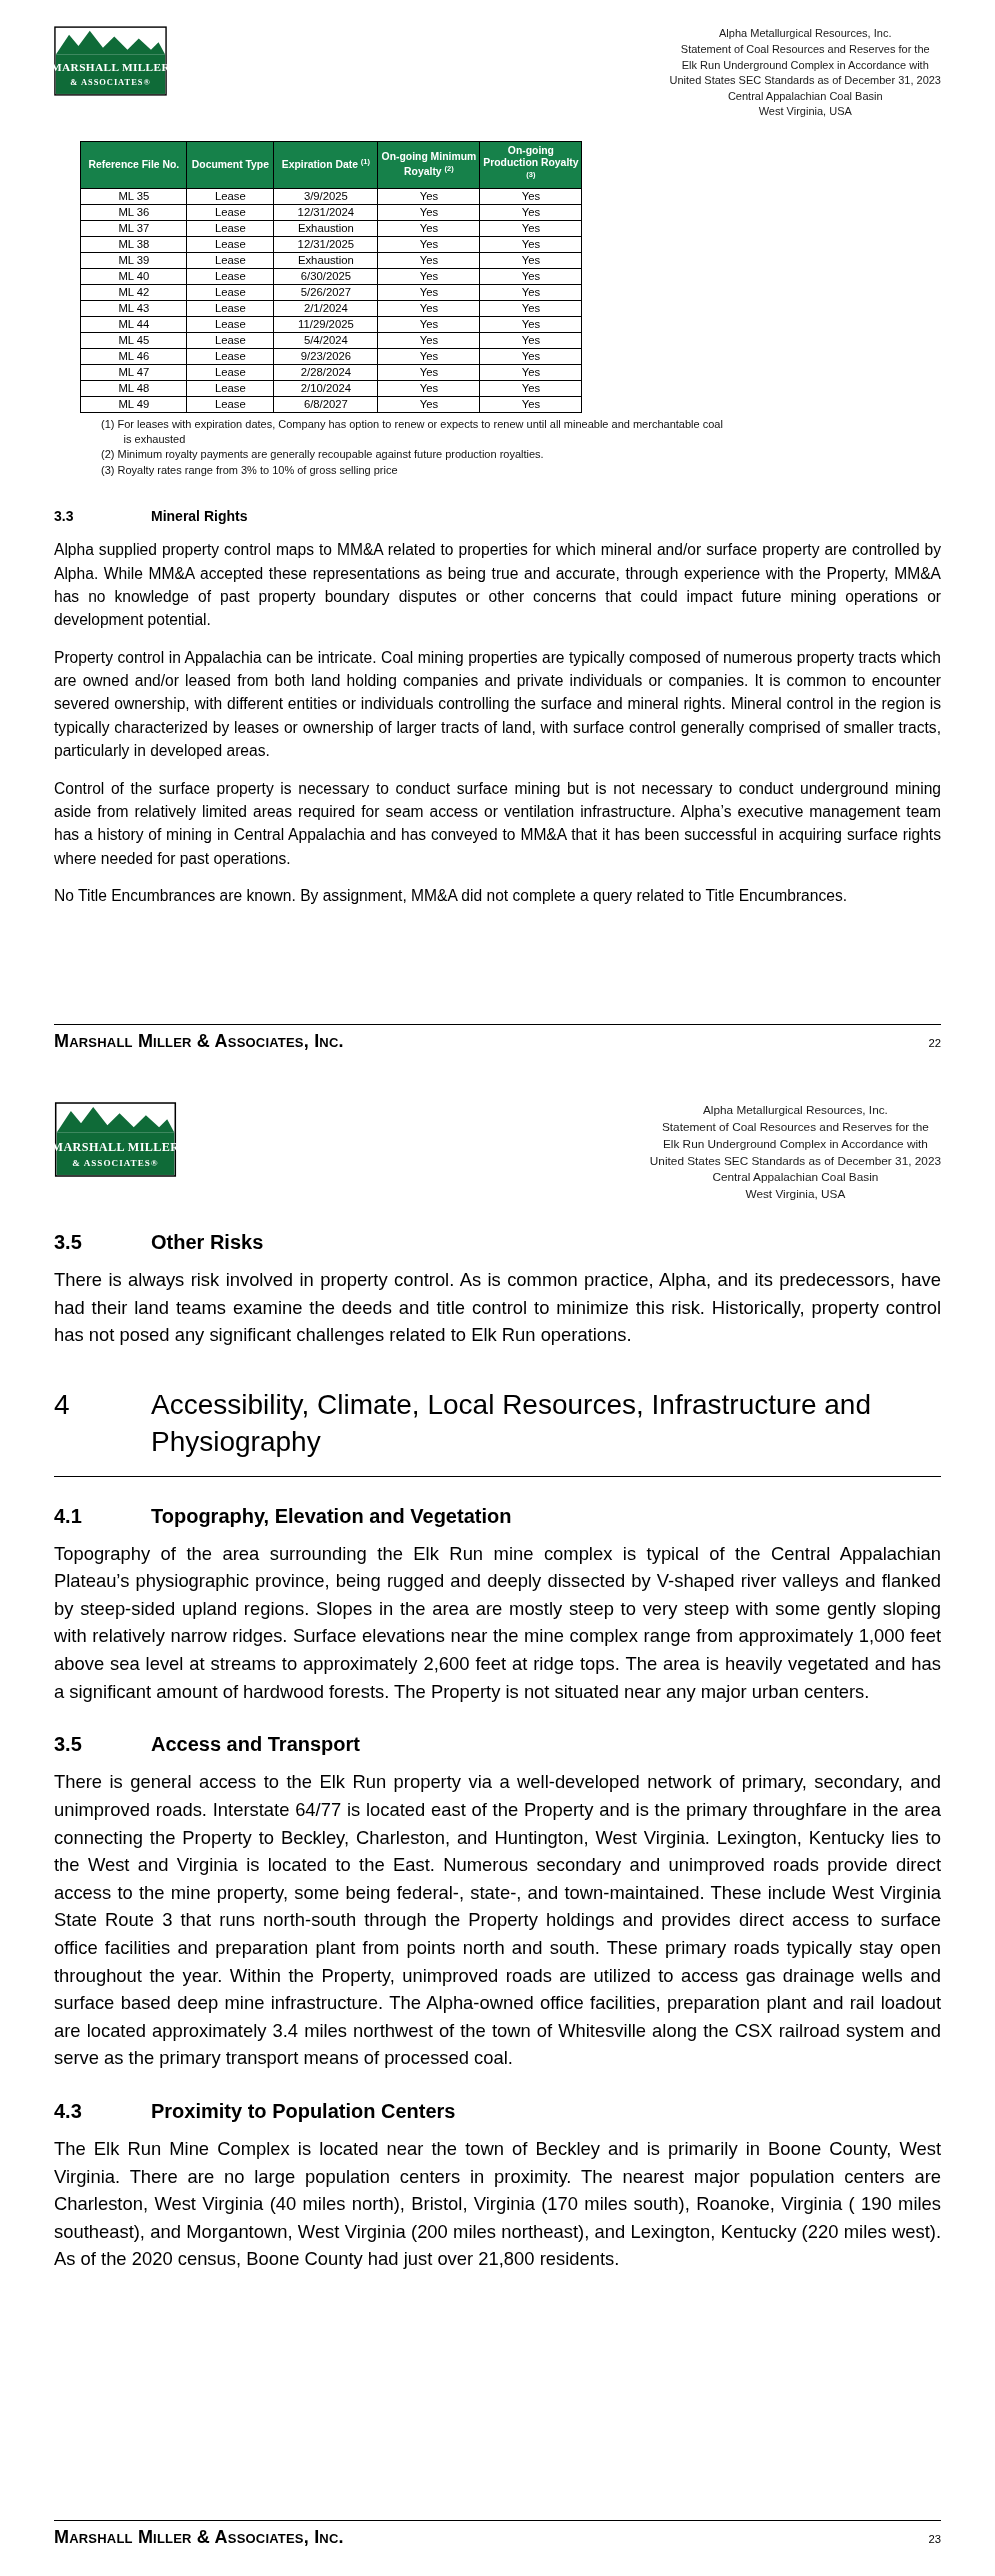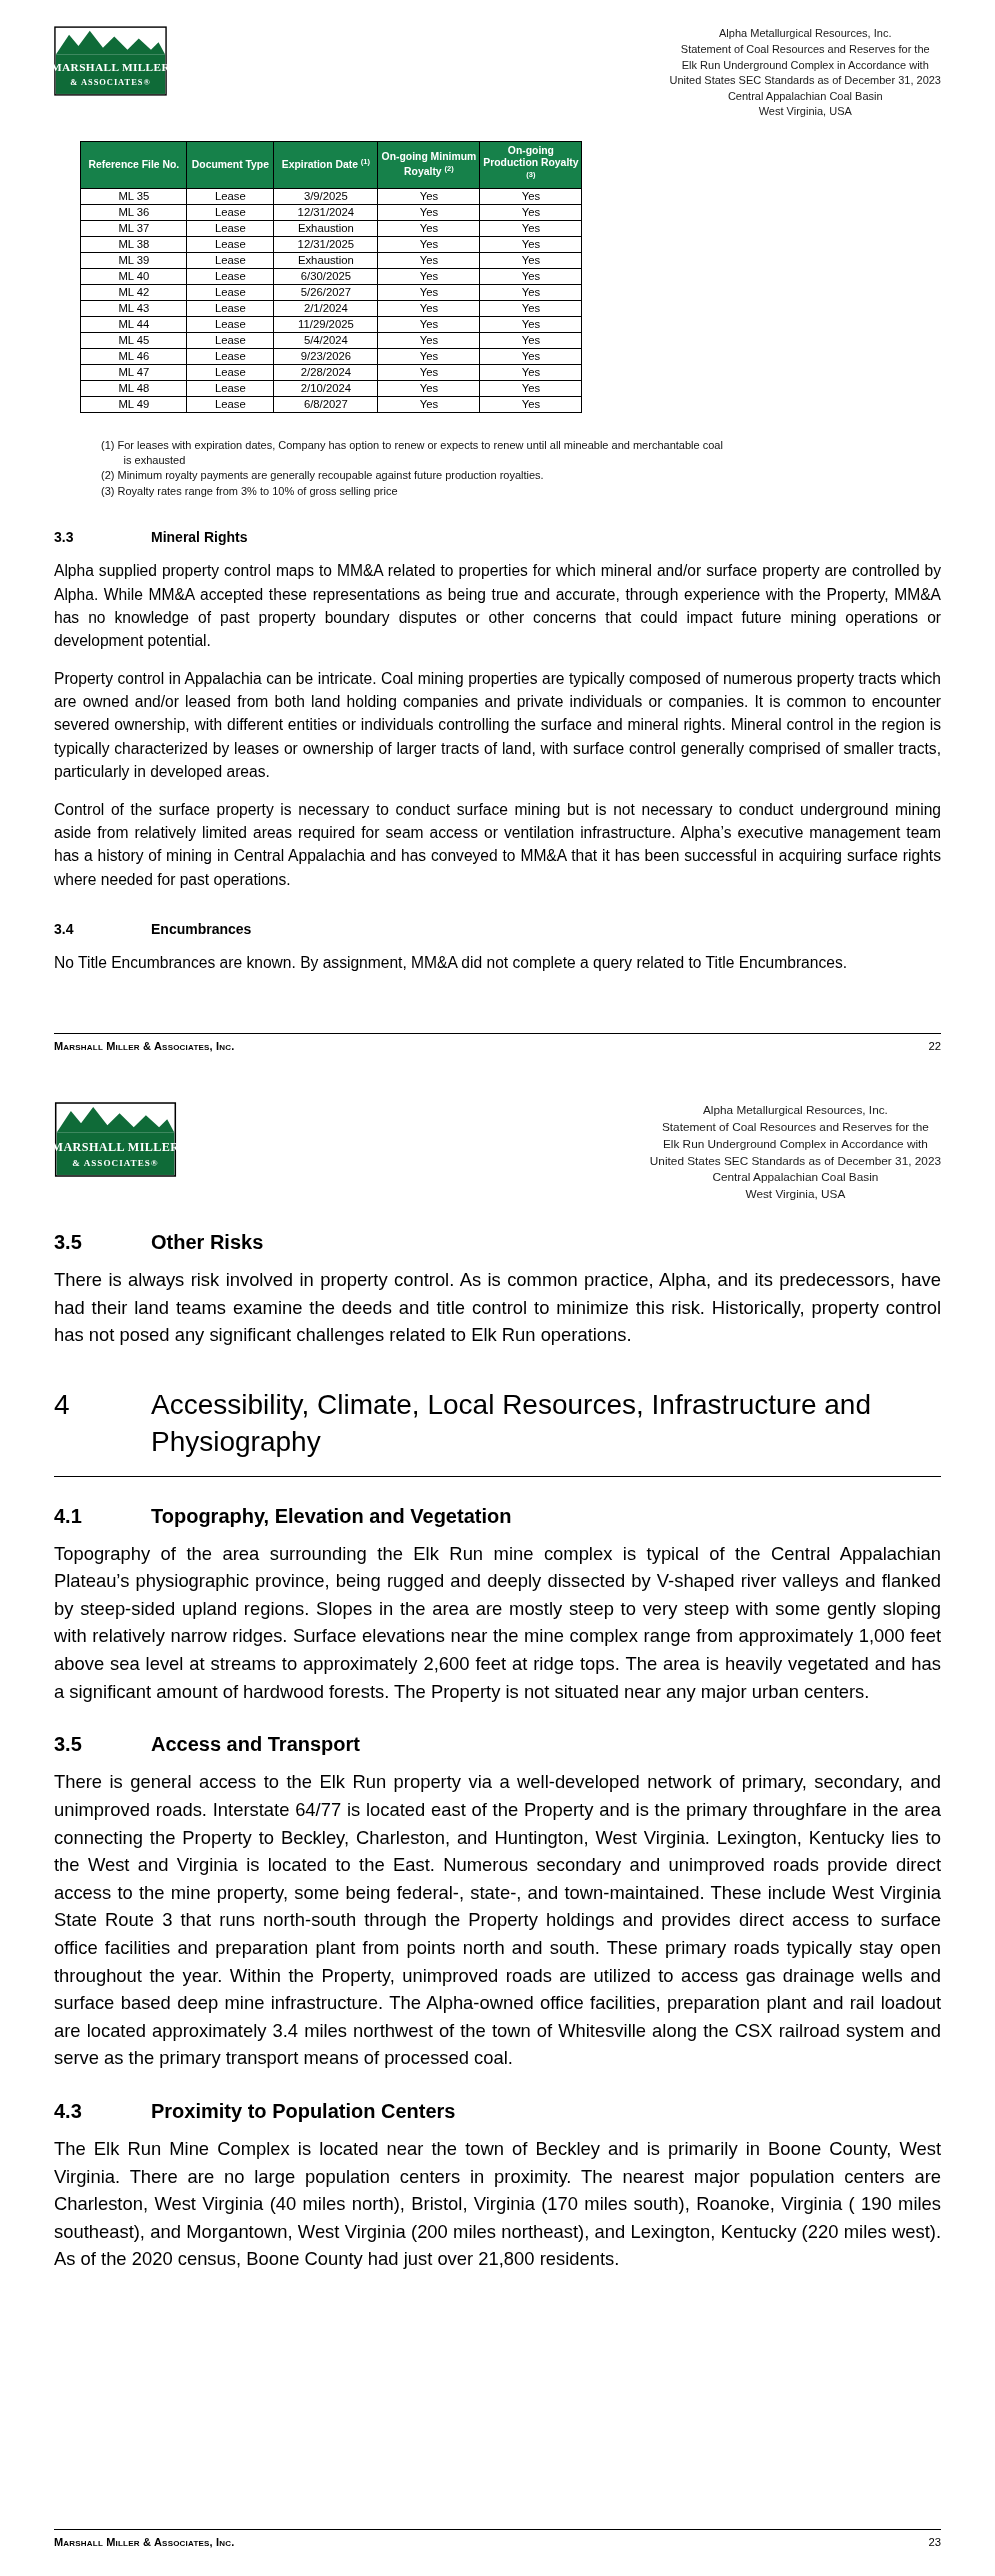--- a/index.html
+++ b/index.html
@@ -39,7 +39,7 @@
   .lease-table th:nth-child(3),.lease-table td:nth-child(3){width:104px}
   .lease-table th:nth-child(4),.lease-table td:nth-child(4){width:102px}
   .lease-table th:nth-child(5),.lease-table td:nth-child(5){width:102px}
-  .footnotes{margin:25px 0 0 47px;font-size:11px;line-height:1.4;color:#111}
+  .footnotes{margin:4px 0 0 47px;font-size:11px;line-height:1.4;color:#111}
   .footnote{padding-left:22.6px;text-indent:-22.6px;max-width:623px}
   
   .h2{display:flex;font-weight:bold;font-size:14px;margin-top:30px}

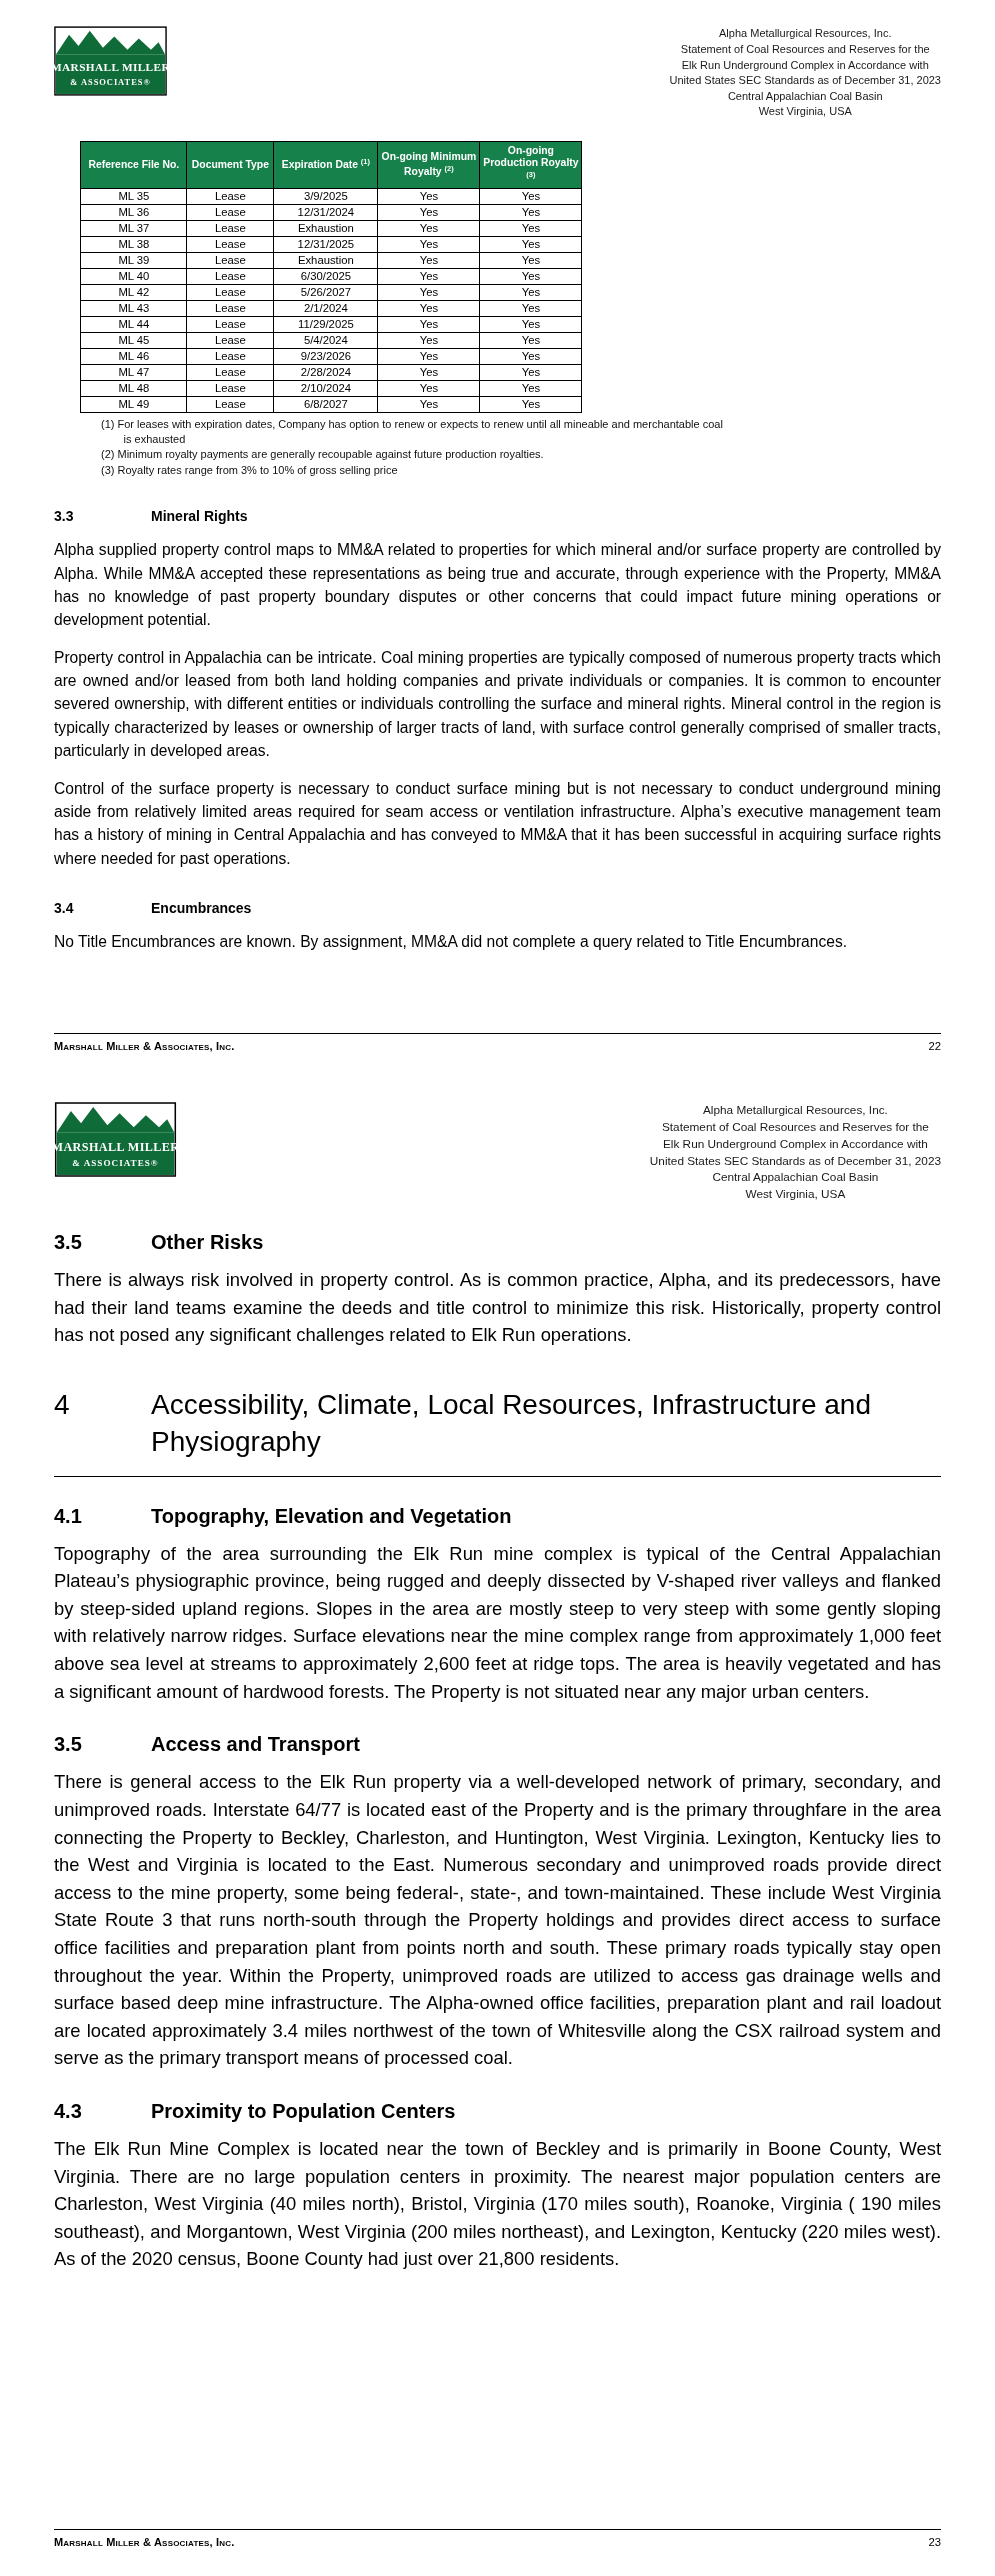--- a/index.html
+++ b/index.html
@@ -210,10 +210,6 @@
     <p class="para">Property control in Appalachia can be intricate.  Coal mining properties are typically composed of numerous property tracts which are owned and/or leased from both land holding companies and private individuals or companies.  It is common to encounter severed ownership, with different entities or individuals controlling the surface and mineral rights.  Mineral control in the region is typically characterized by leases or ownership of larger tracts of land, with surface control generally comprised of smaller tracts, particularly in developed areas.</p>
     <p class="para">Control of the surface property is necessary to conduct surface mining but is not necessary to conduct underground mining aside from relatively limited areas required for seam access or ventilation infrastructure.  Alpha’s executive management team has a history of mining in Central Appalachia and has conveyed to MM&amp;A that it has been successful in acquiring surface rights where needed for past operations.</p>
 
-    <div class="h2">
-      <span class="num">3.4</span>
-      <span>Encumbrances</span>
-    </div>
     <p class="para">No Title Encumbrances are known.  By assignment, MM&amp;A did not complete a query related to Title Encumbrances.</p>
 
   </div>

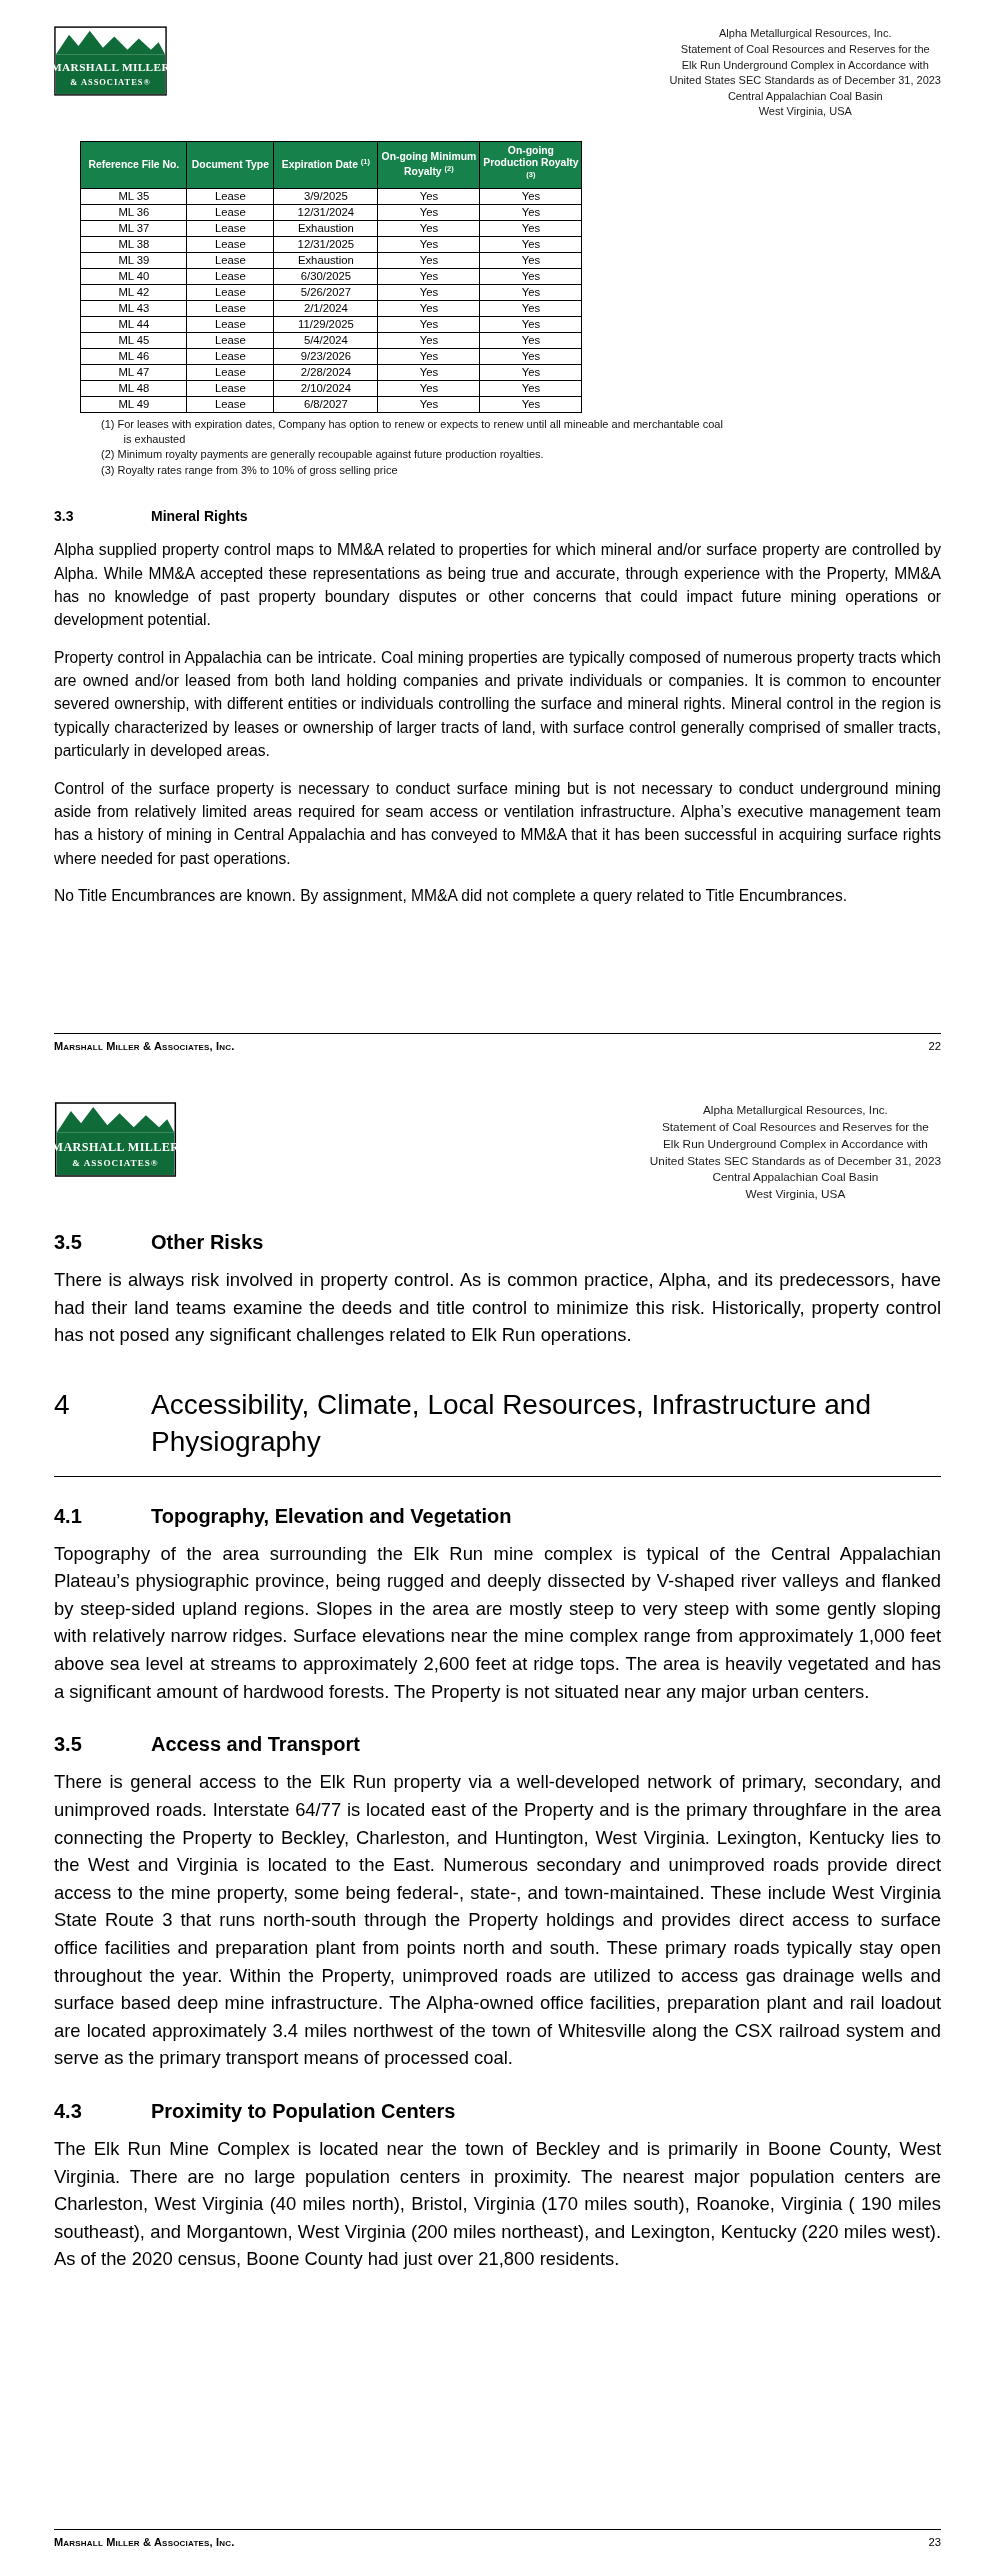--- a/index.html
+++ b/index.html
@@ -57,7 +57,7 @@
     display:flex;justify-content:space-between;align-items:baseline;
   }
   .page-2 .doc-footer{bottom:28px}
-  .footer-company{font-variant:small-caps;font-weight:bold;font-size:11px;letter-spacing:0.2px}
+  .footer-company{font-variant:small-caps;font-weight:bold;font-size:18px;letter-spacing:0.2px}
   .footer-page{font-size:11.3px}
 </style>
 </head>

